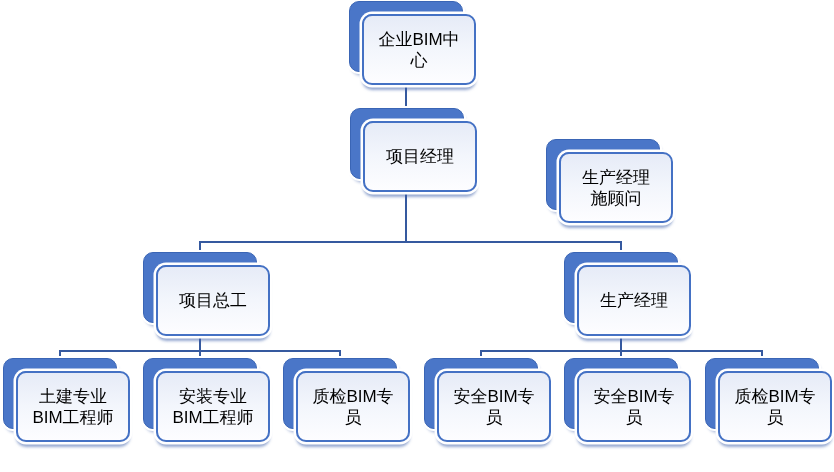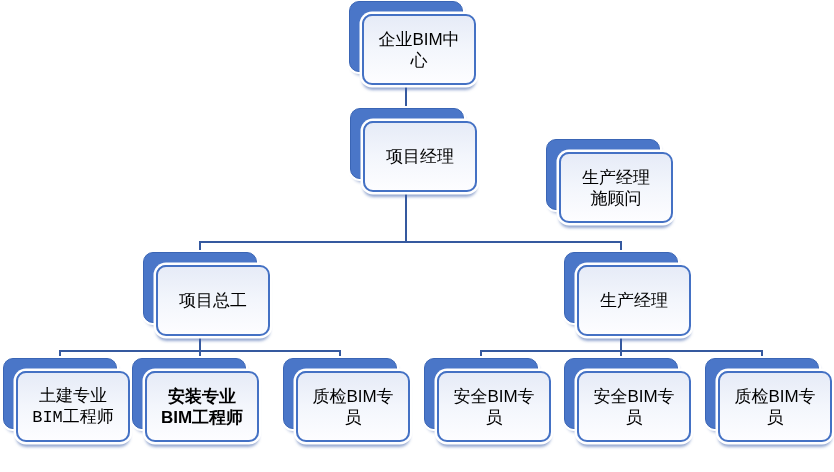--- a/index.html
+++ b/index.html
@@ -82,7 +82,7 @@
   .n-glodon   { left: 546px; top: 139px; }
   .n-chief    { left: 143px; top: 252px; }
   .n-prod     { left: 564px; top: 252px; }
-  .n-civil    { left: 3px;   top: 358px; font-family: Liberation Mono, monospace; }
+  .n-civil    { left: 3px;   top: 358px; }
   .n-install  { left: 132px; top: 358px; font-weight: bold; }
   .n-qc       { left: 283px; top: 358px; }
   .n-safety   { left: 424px; top: 358px; border-radius: 31px; }

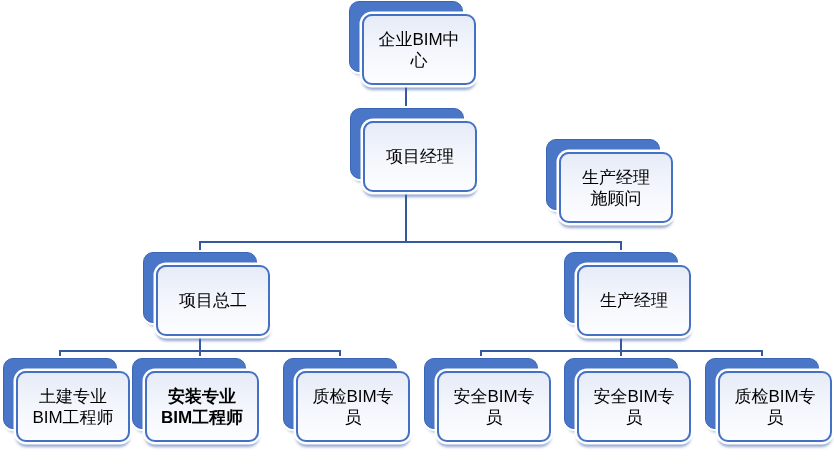--- a/index.html
+++ b/index.html
@@ -83,7 +83,7 @@
   .n-chief    { left: 143px; top: 252px; }
   .n-prod     { left: 564px; top: 252px; }
   .n-civil    { left: 3px;   top: 358px; }
-  .n-install  { left: 132px; top: 358px; font-weight: bold; }
+  .n-install  { left: 143px; top: 358px; }
   .n-qc       { left: 283px; top: 358px; }
   .n-safety   { left: 424px; top: 358px; border-radius: 31px; }
   .n-material { left: 564px; top: 358px; }

